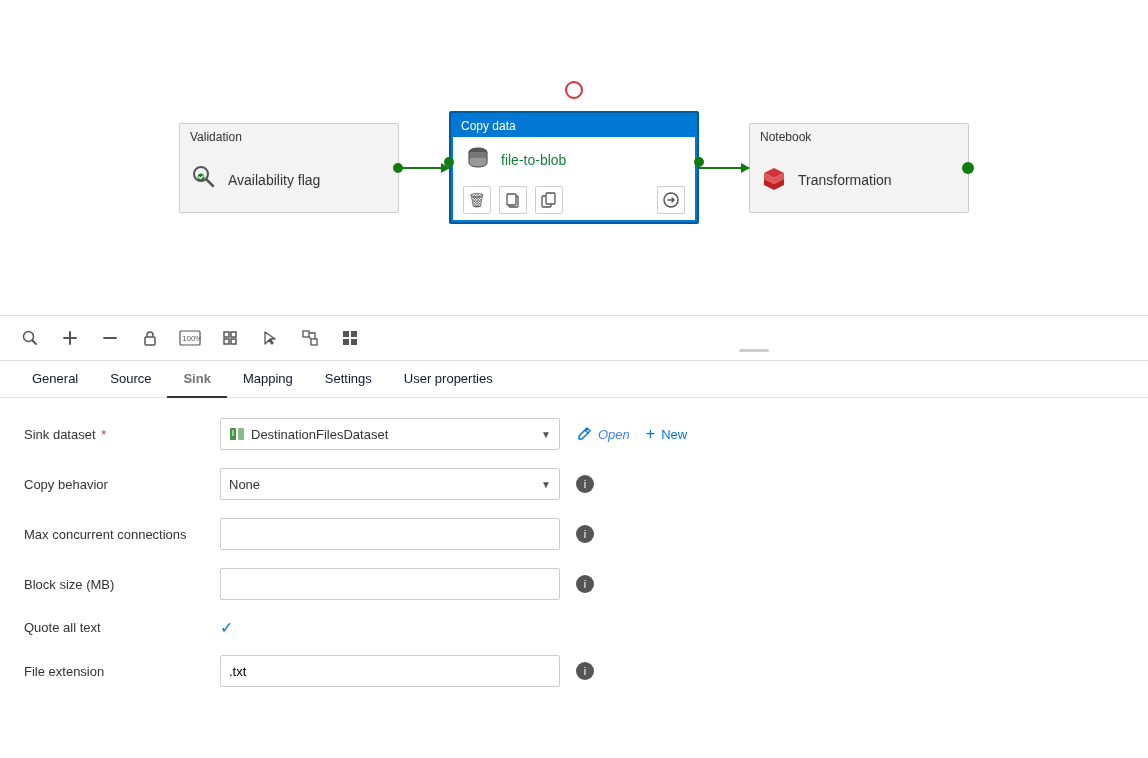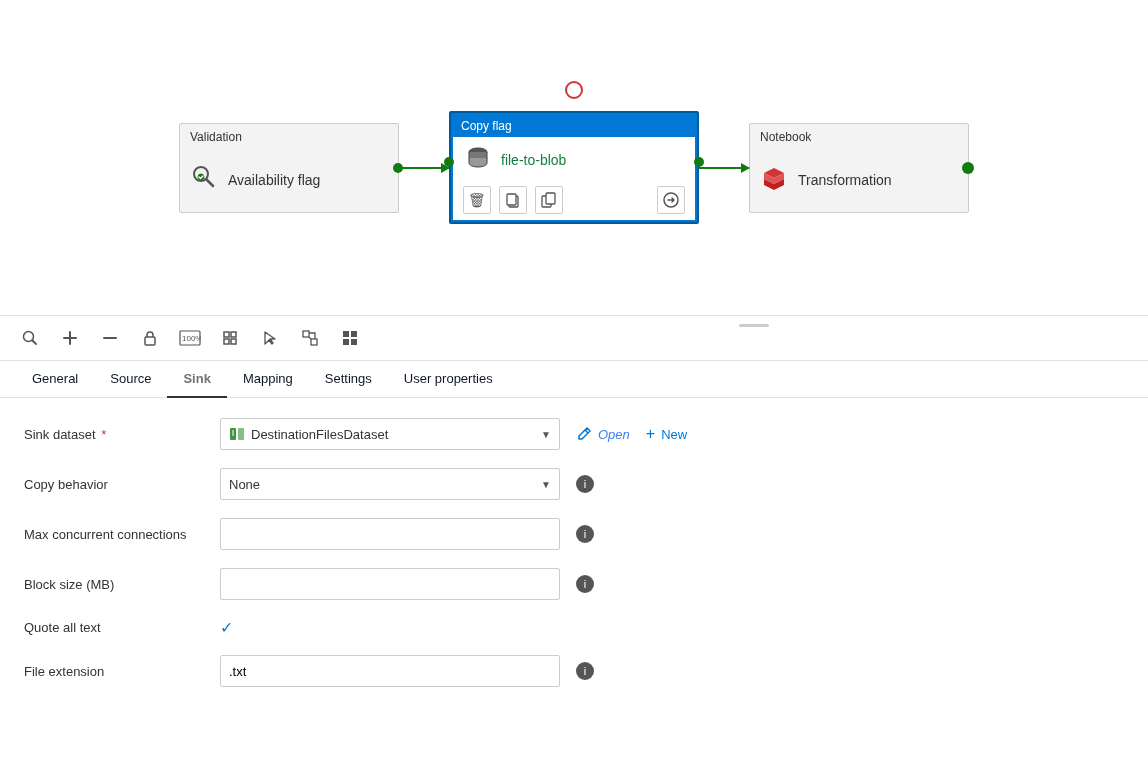--- a/index.html
+++ b/index.html
@@ -273,7 +273,7 @@
 
       <div style="background:#0078d4;border:2px solid #005a9e;border-radius:2px;width:250px;">
 
-        <div style="color:#fff;font-size:12px;padding:6px 10px 4px;font-family:'Segoe UI',Arial,sans-serif;">Copy flag</div>
+        <div style="color:#fff;font-size:12px;padding:6px 10px 4px;font-family:'Segoe UI',Arial,sans-serif;">Copy data</div>
 
         <div style="background:#fff;margin:0 2px;padding:8px 12px;display:flex;align-items:center;gap:10px;">
           <span>

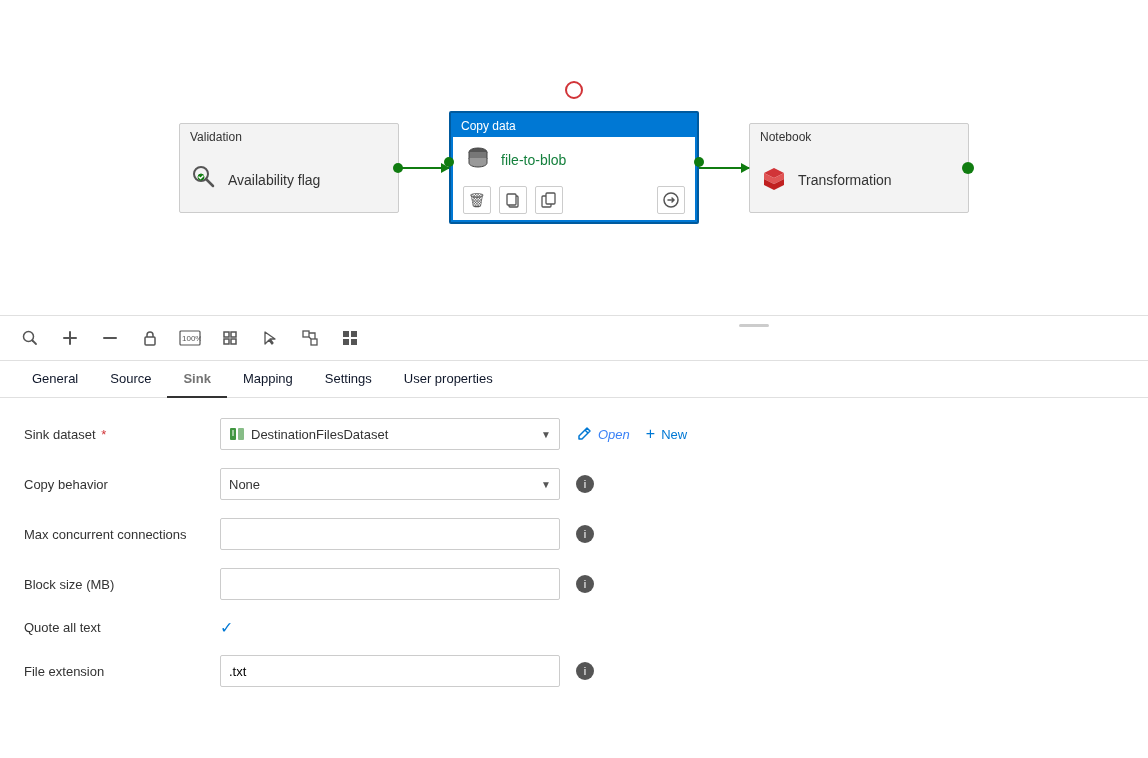--- a/index.html
+++ b/index.html
@@ -76,7 +76,7 @@
     
     .toolbar {
       display: flex;
-      align-items: flex-start;
+      align-items: flex-end;
       padding: 8px 16px;
       gap: 12px;
       border-bottom: 1px solid #e0e0e0;

